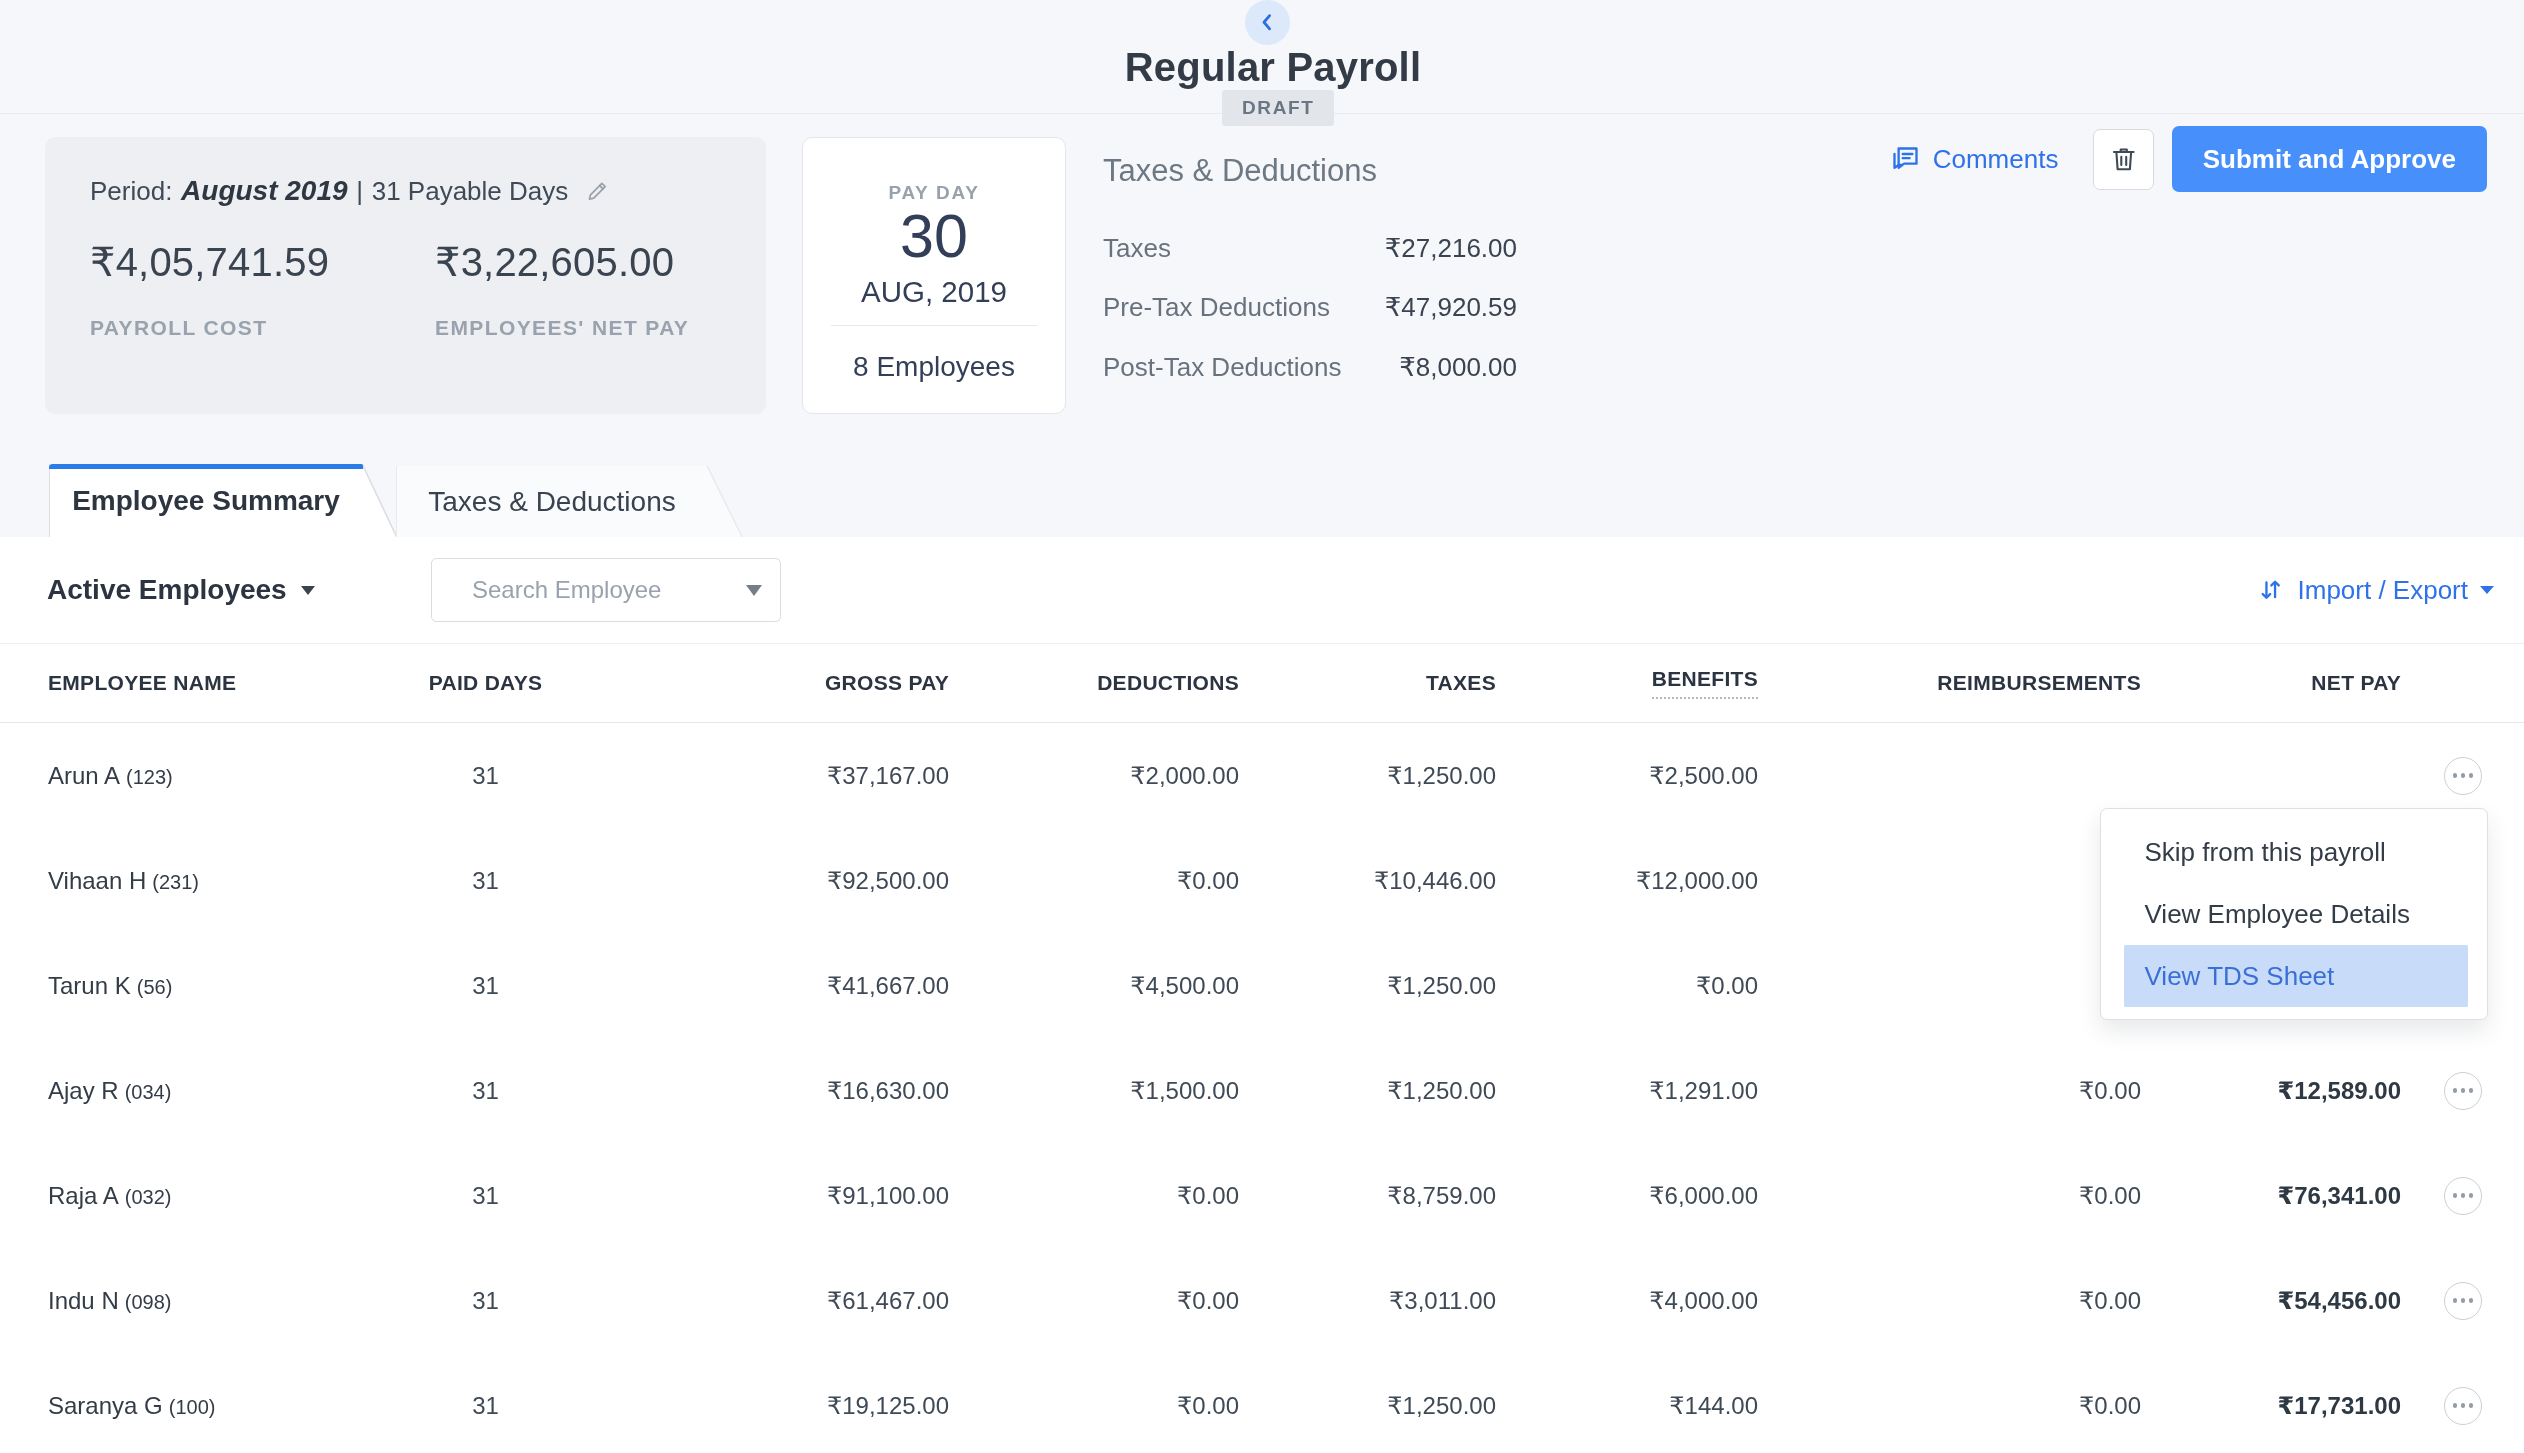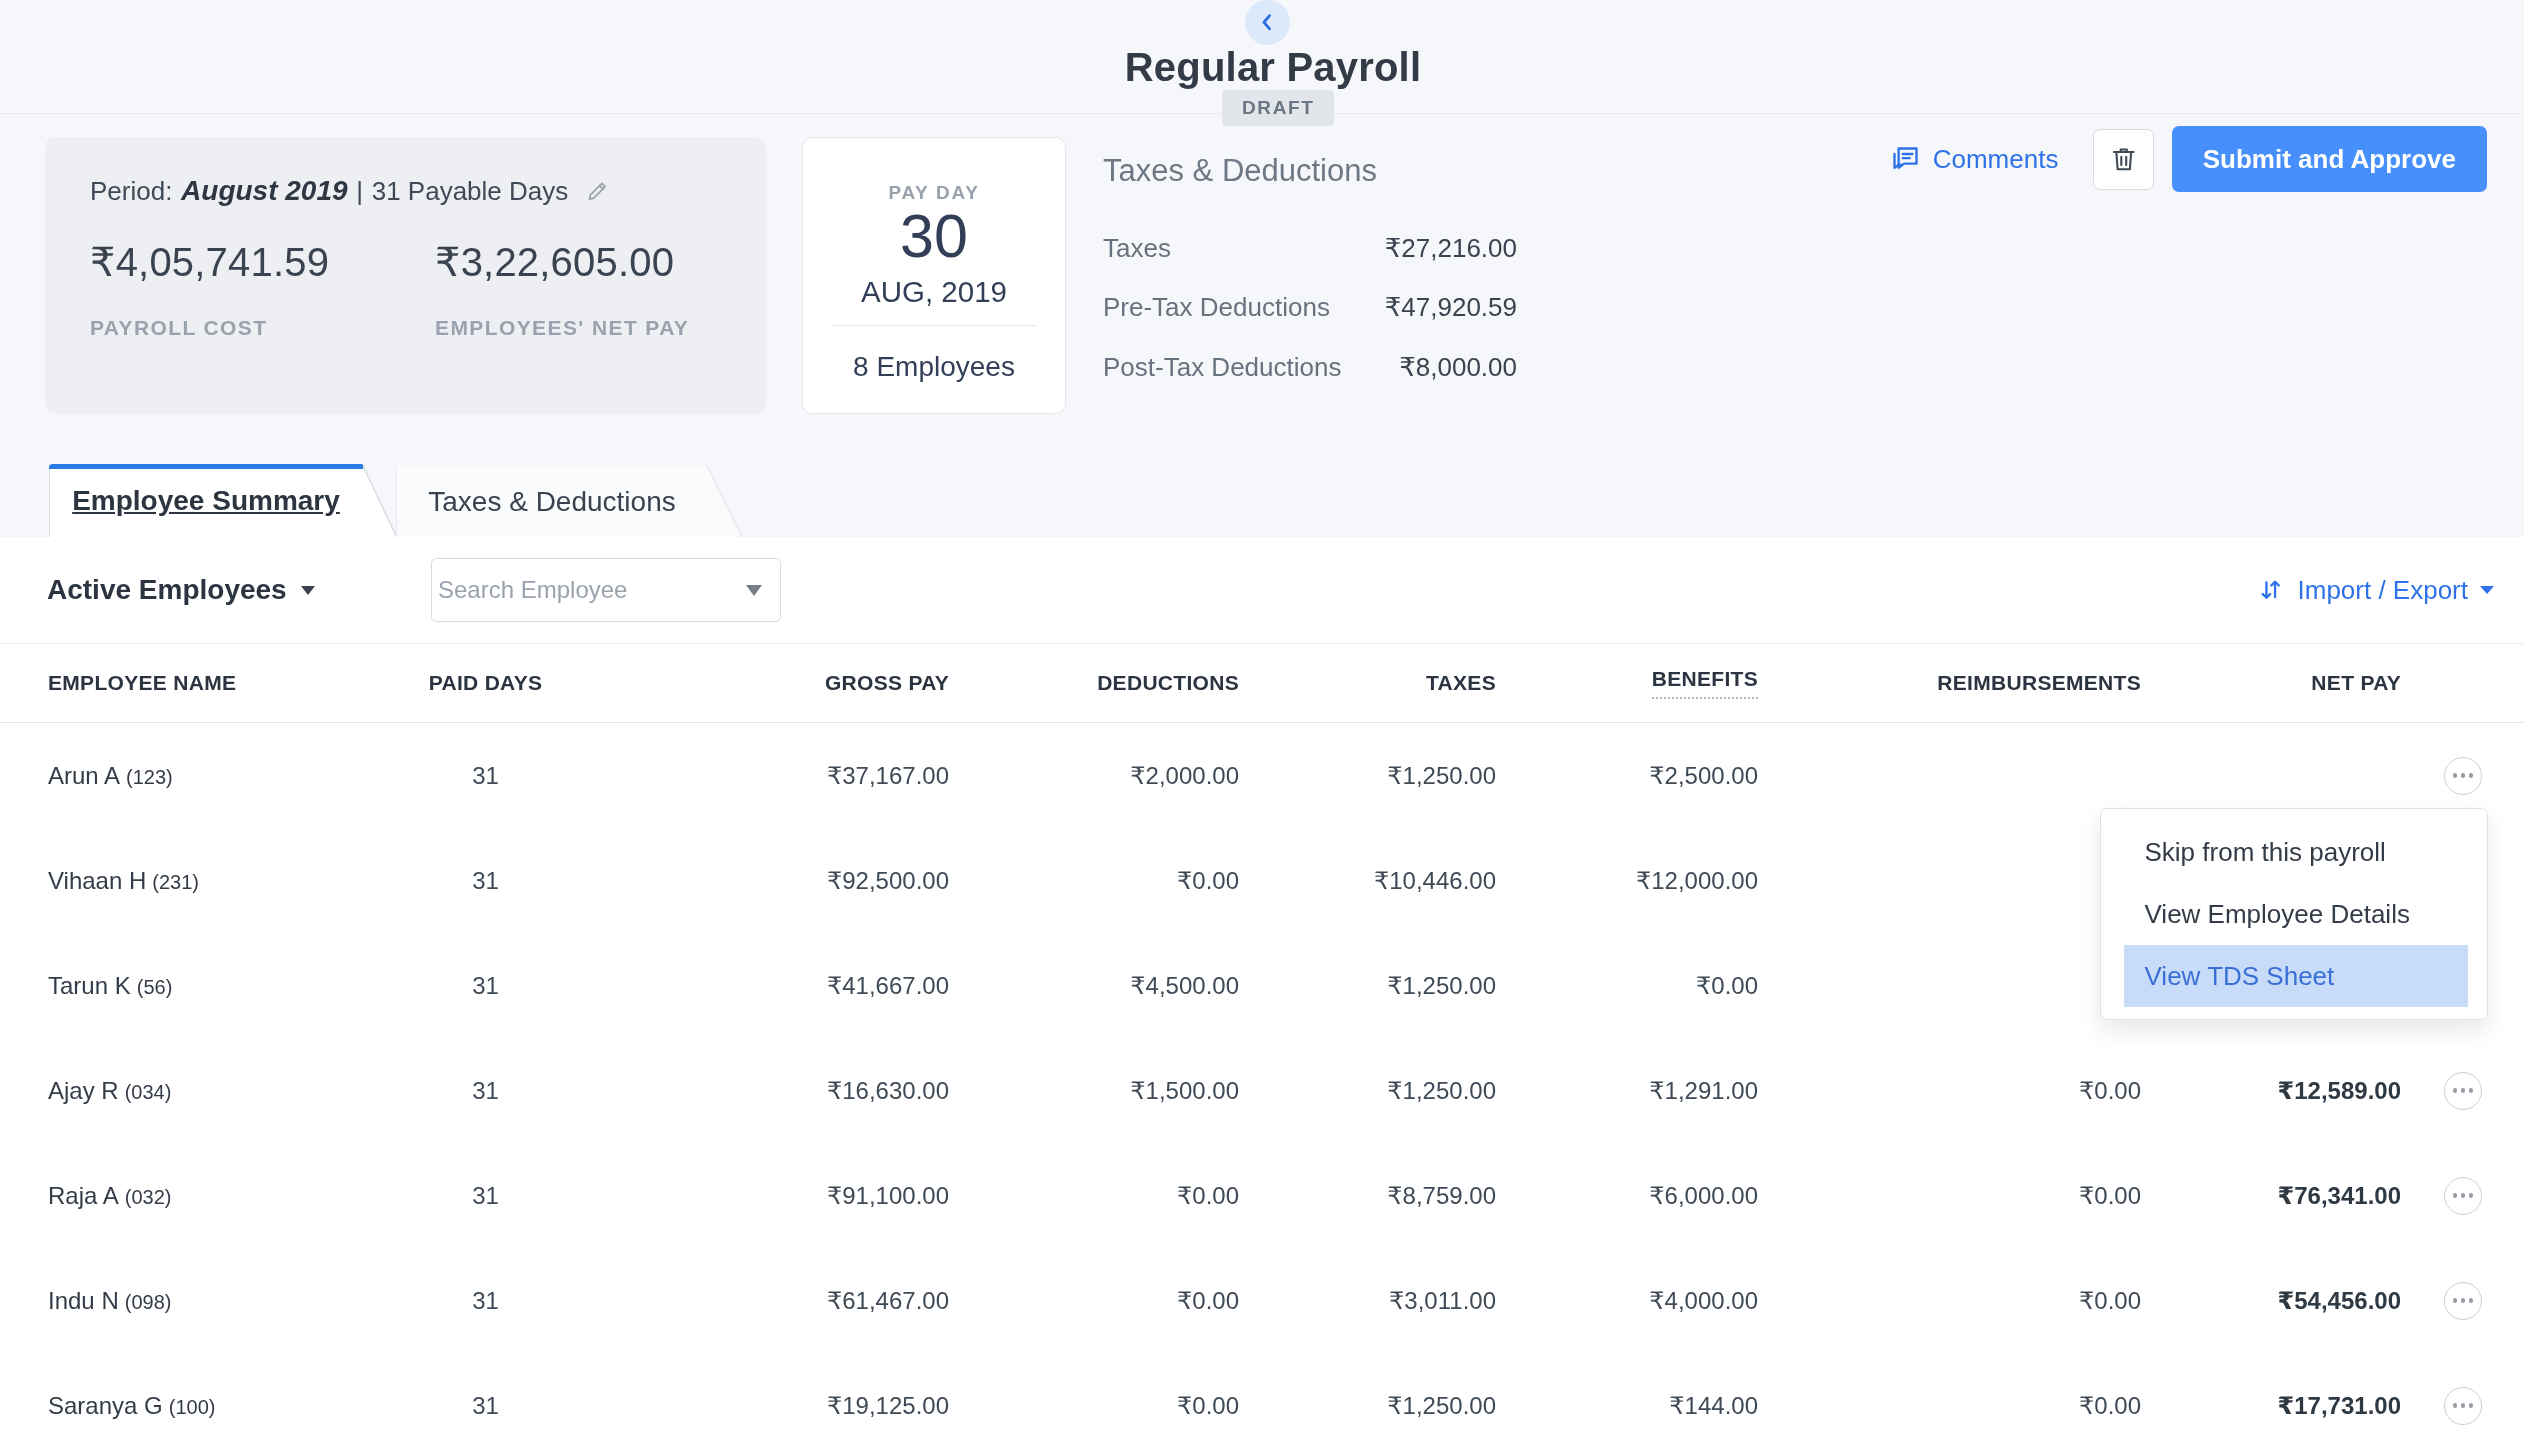--- a/index.html
+++ b/index.html
@@ -56,7 +56,7 @@
   .tab-active{left:49px;top:464px;width:349px;height:74px;}
   .tab-active .shape.outer{background:#dadde2;}
   .tab-active .bluebar{position:absolute;left:0;top:0;width:calc(100% - 35px);height:5.2px;background:var(--tab-blue);border-radius:3.5px 1.7px 0 0;z-index:2;}
-  .tab-active .tab-label{font-weight:700;color:#2c3540;text-decoration:underline;}
+  .tab-active .tab-label{font-weight:700;color:#2c3540;}
   .tab-inactive{left:396px;top:466px;width:347px;height:71px;}
   .tab-inactive .shape.outer{background:#e8eaee;}
   .tab-inactive .shape.inner{background:#fafbfd;}

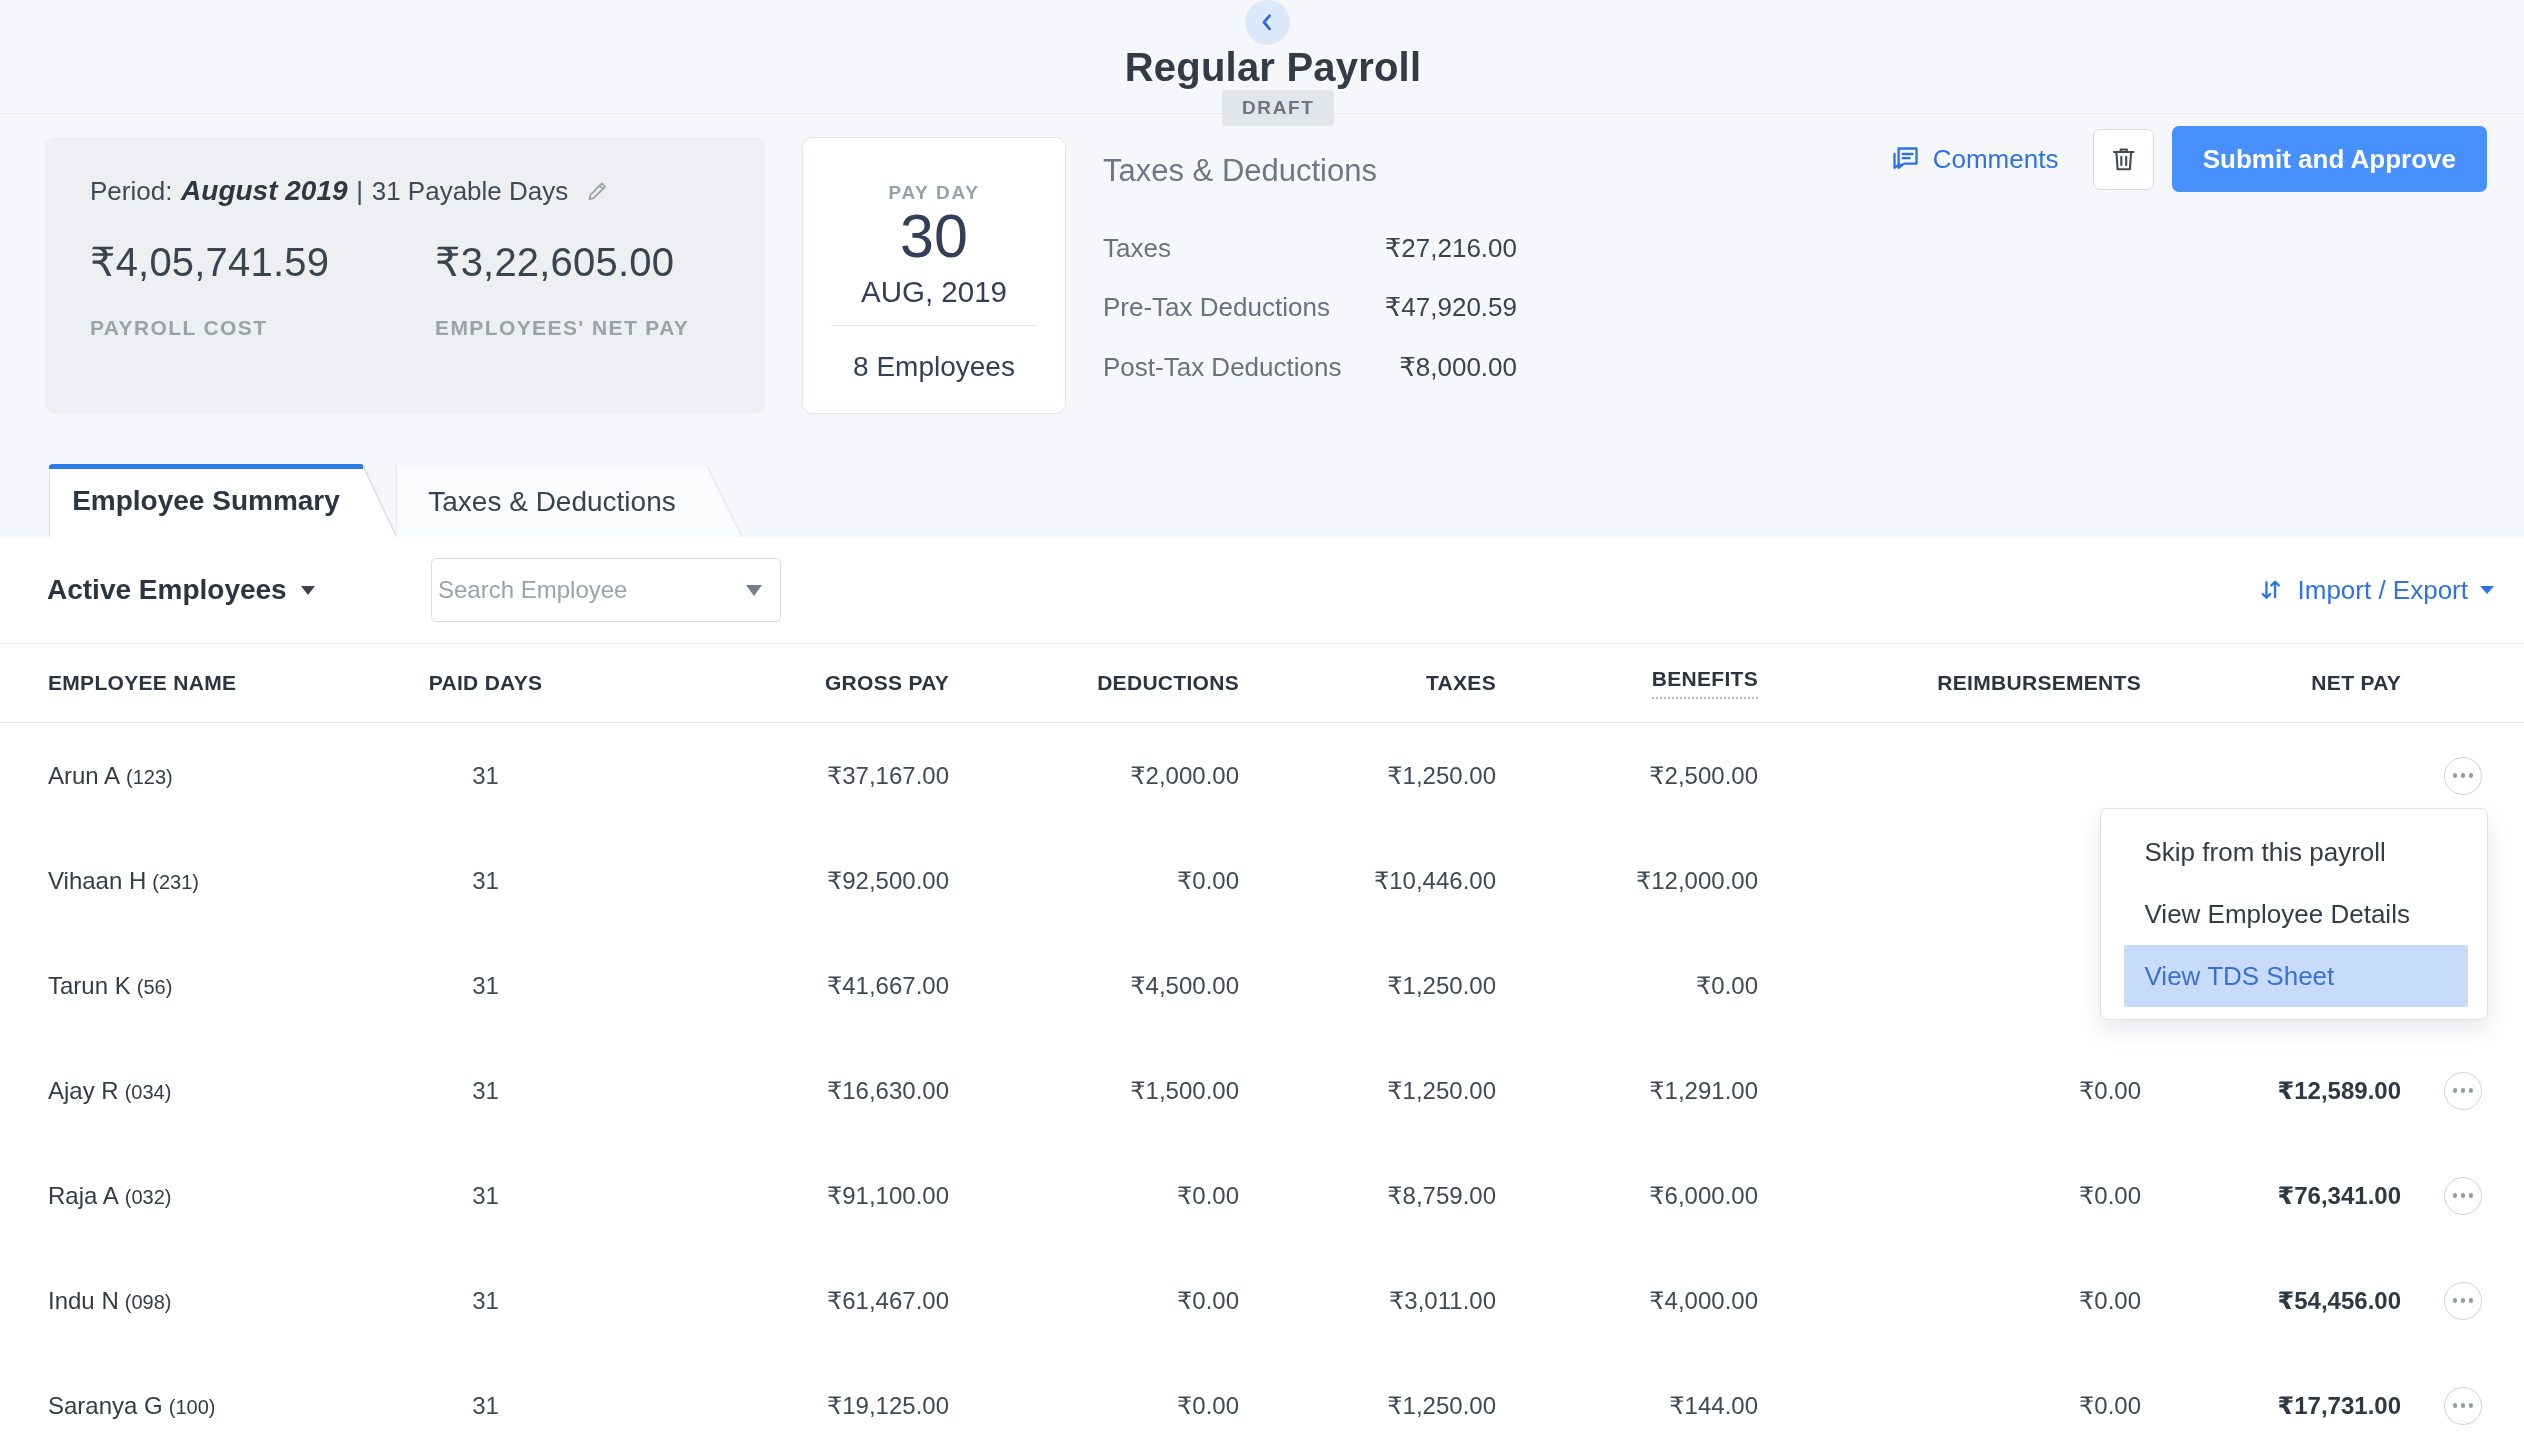--- a/index.html
+++ b/index.html
@@ -72,7 +72,7 @@
   .caret-down{width:0;height:0;border-left:7.8px solid transparent;border-right:7.8px solid transparent;border-top:9.5px solid #3a434e;}
   .search-box{position:absolute;left:431px;top:21px;width:350px;height:64px;}
   .search-input{width:100%;height:100%;box-sizing:border-box;border:0.9px solid #d9dce0;border-radius:5.2px;
-    background:#fff;font-family:inherit;font-size:24px;color:#3b4550;padding:0 52px 0 6px;outline:none;}
+    background:#fff;font-family:inherit;font-size:24px;color:#3b4550;padding:0 52px 0 40px;outline:none;}
   .search-input::placeholder{color:#9aa2ad;}
   .search-caret{position:absolute;right:19px;top:27px;width:0;height:0;
     border-left:8.7px solid transparent;border-right:8.7px solid transparent;border-top:11.3px solid #767e89;pointer-events:none;}

